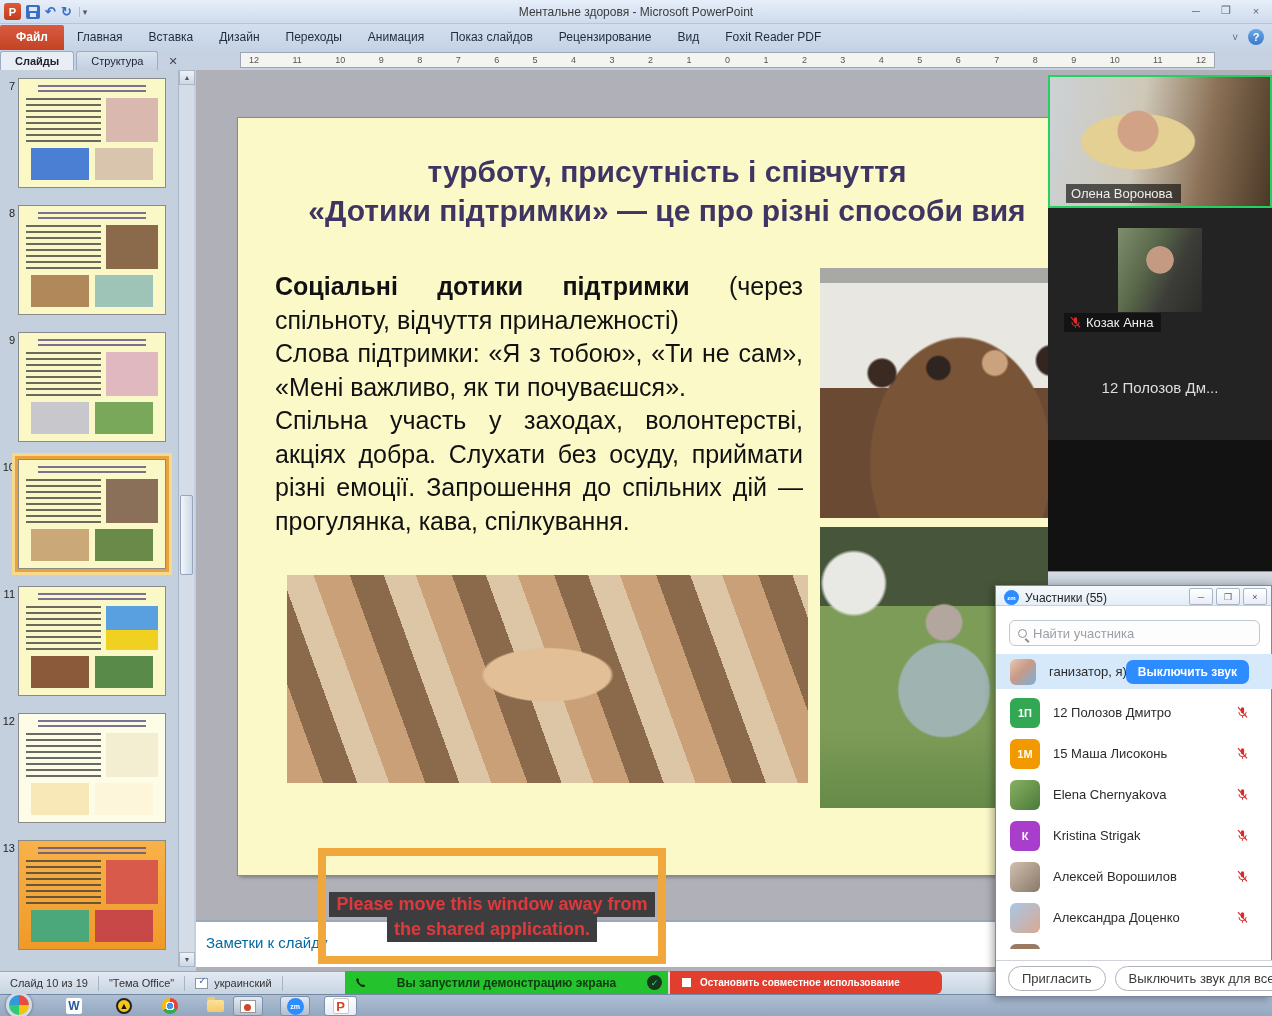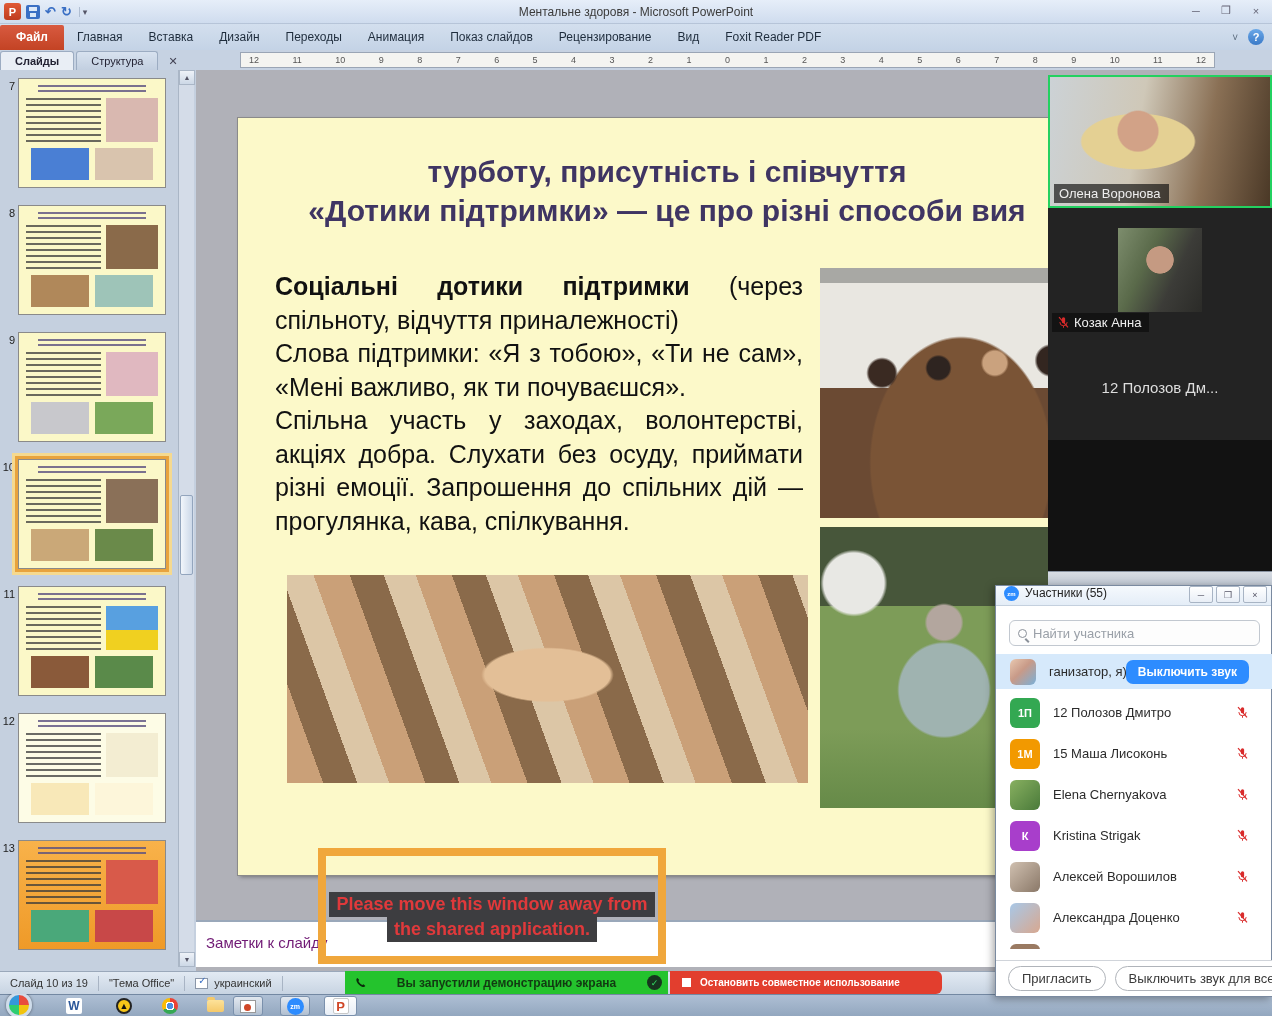--- a/index.html
+++ b/index.html
@@ -173,7 +173,7 @@
   .vtile.active .vfill { display:block; }
   .vcenter { display:none; position:absolute; left:50%; transform:translateX(-50%); top:20px; width:84px; height:84px; }
   .vtile.center .vcenter { display:block; }
-  .vlabel { position:absolute; left:4px; bottom:3px; background:rgba(10,10,10,.65); color:#eee;
+  .vlabel { position:absolute; left:16px; bottom:3px; background:rgba(10,10,10,.65); color:#eee;
     font-size:13px; padding:2px 8px 2px 5px; display:flex; align-items:center; gap:4px; }
   .vcentername { display:none; position:absolute; inset:0; align-items:center; justify-content:center;
     color:#ddd; font-size:15px; }

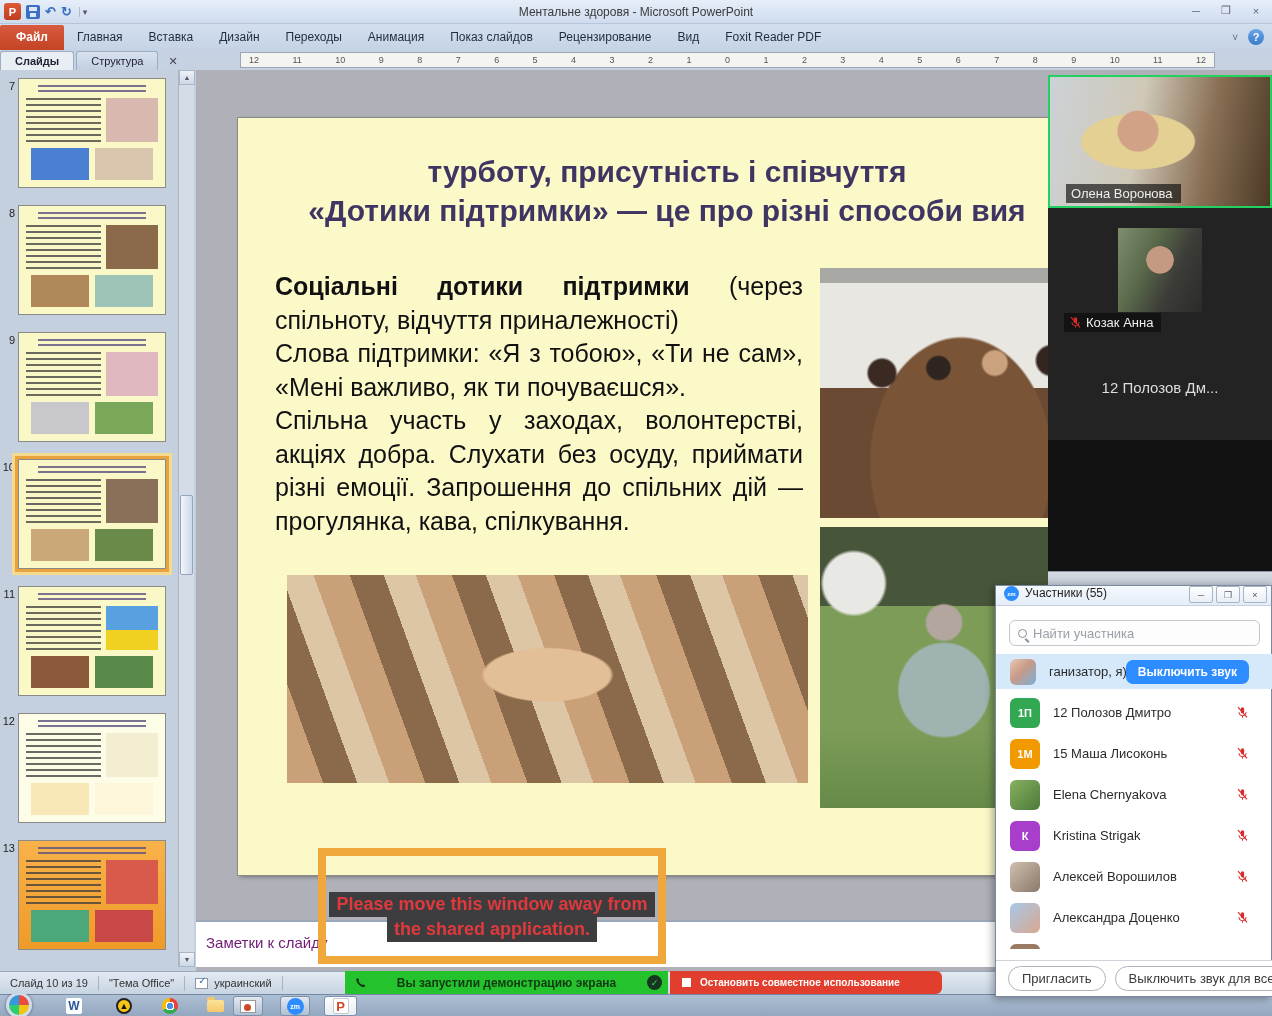--- a/index.html
+++ b/index.html
@@ -186,7 +186,7 @@
   .participants { position:absolute; left:995px; top:585px; width:277px; height:412px; background:#fff;
     border:1px solid #7a8aa0; z-index:40; box-shadow:-2px 2px 8px rgba(0,0,0,.35); }
   .p-header { height:20px; background:linear-gradient(#f5f9fd,#e4edf7); border-bottom:1px solid #c4d0de;
-    display:flex; align-items:flex-start; padding:0 4px 0 8px; }
+    display:flex; align-items:flex-end; padding:0 4px 0 8px; }
   .p-zm { width:15px; height:15px; border-radius:50%; background:var(--zoom_blue); color:#fff; font-size:6px;
     font-weight:bold; display:flex; align-items:center; justify-content:center; margin-right:6px; }
   .p-title { font-size:12px; color:#222; flex:1; }

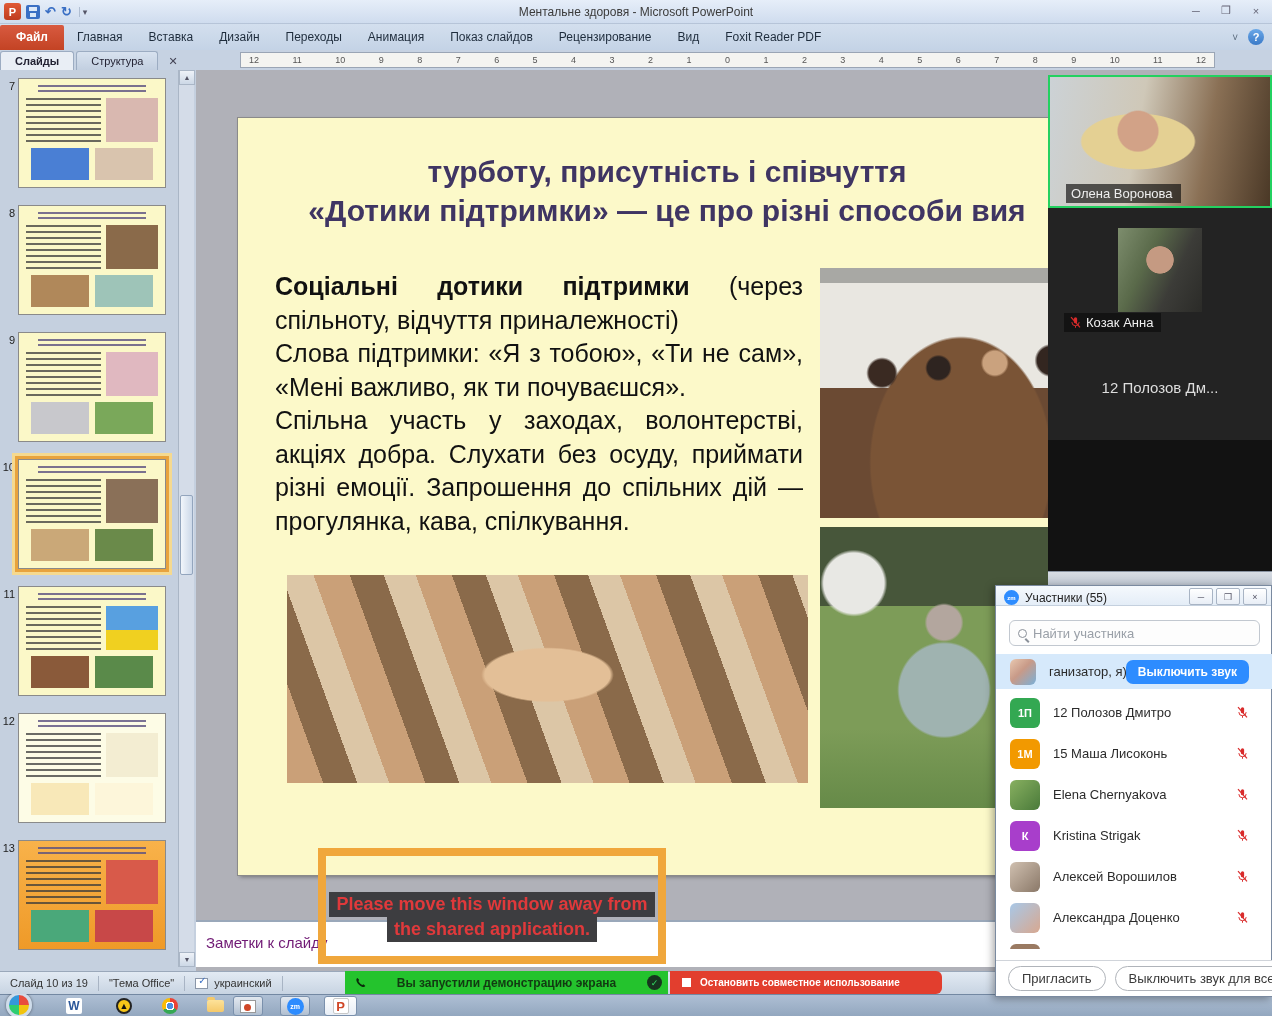--- a/index.html
+++ b/index.html
@@ -107,7 +107,7 @@
   
   .notes { position:absolute; left:196px; top:920px; width:1036px; height:47px; background:#fff;
     border-top:2px solid #9aa8ba; }
-  .notes-label { position:absolute; left:10px; top:12px; font-size:15px; color:#701a75; }
+  .notes-label { position:absolute; left:10px; top:12px; font-size:15px; color:#0369a1; }
 
   
   .warnbox { position:absolute; left:318px; top:848px; width:348px; height:116px;

